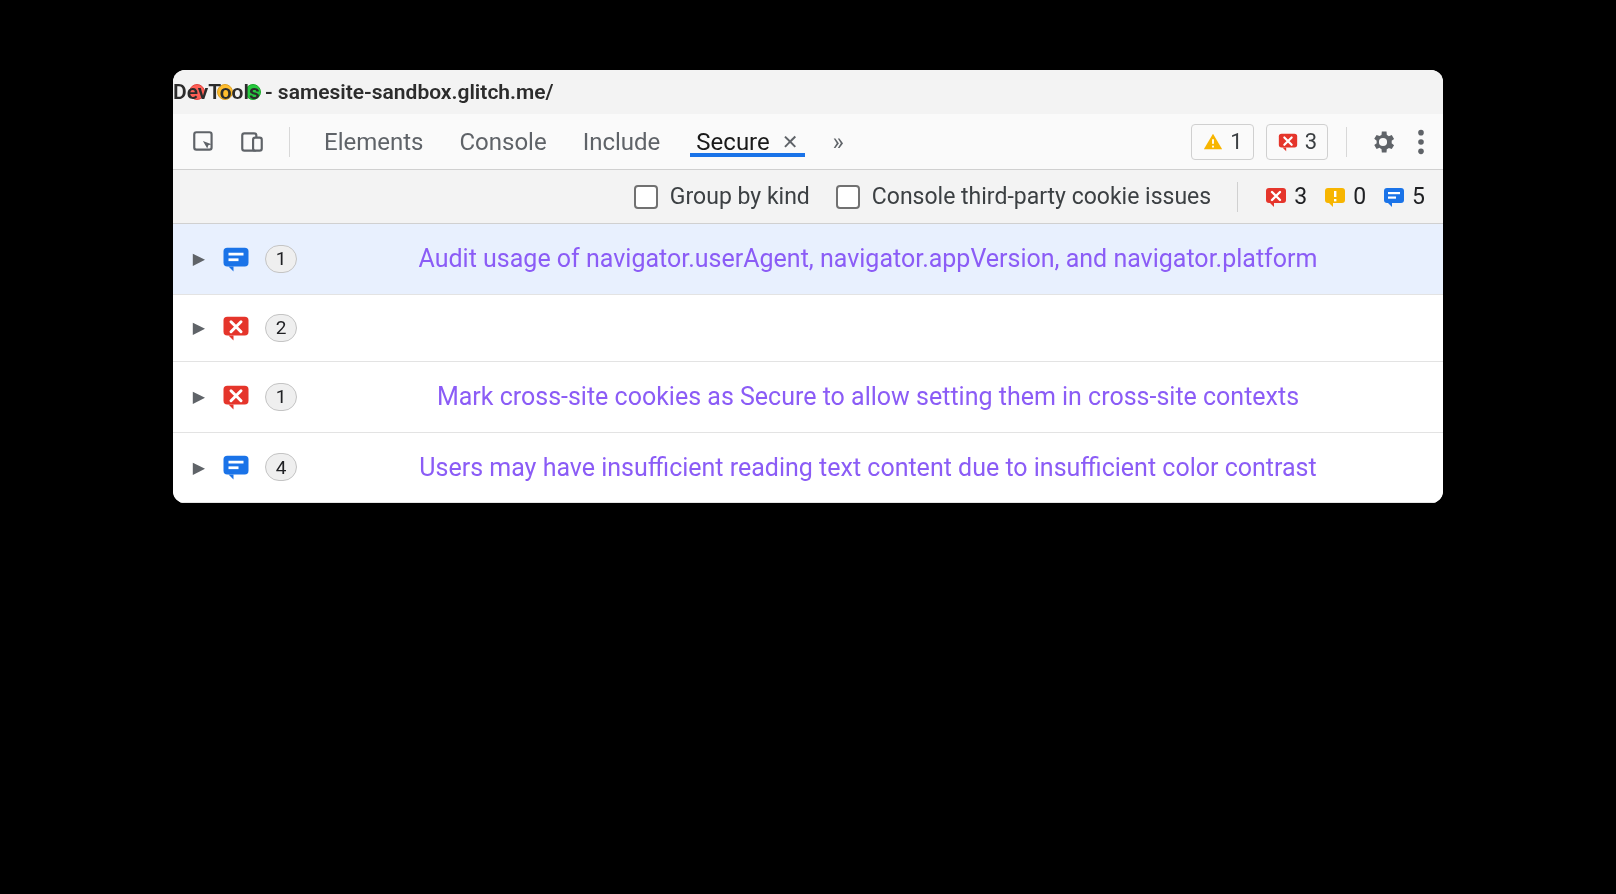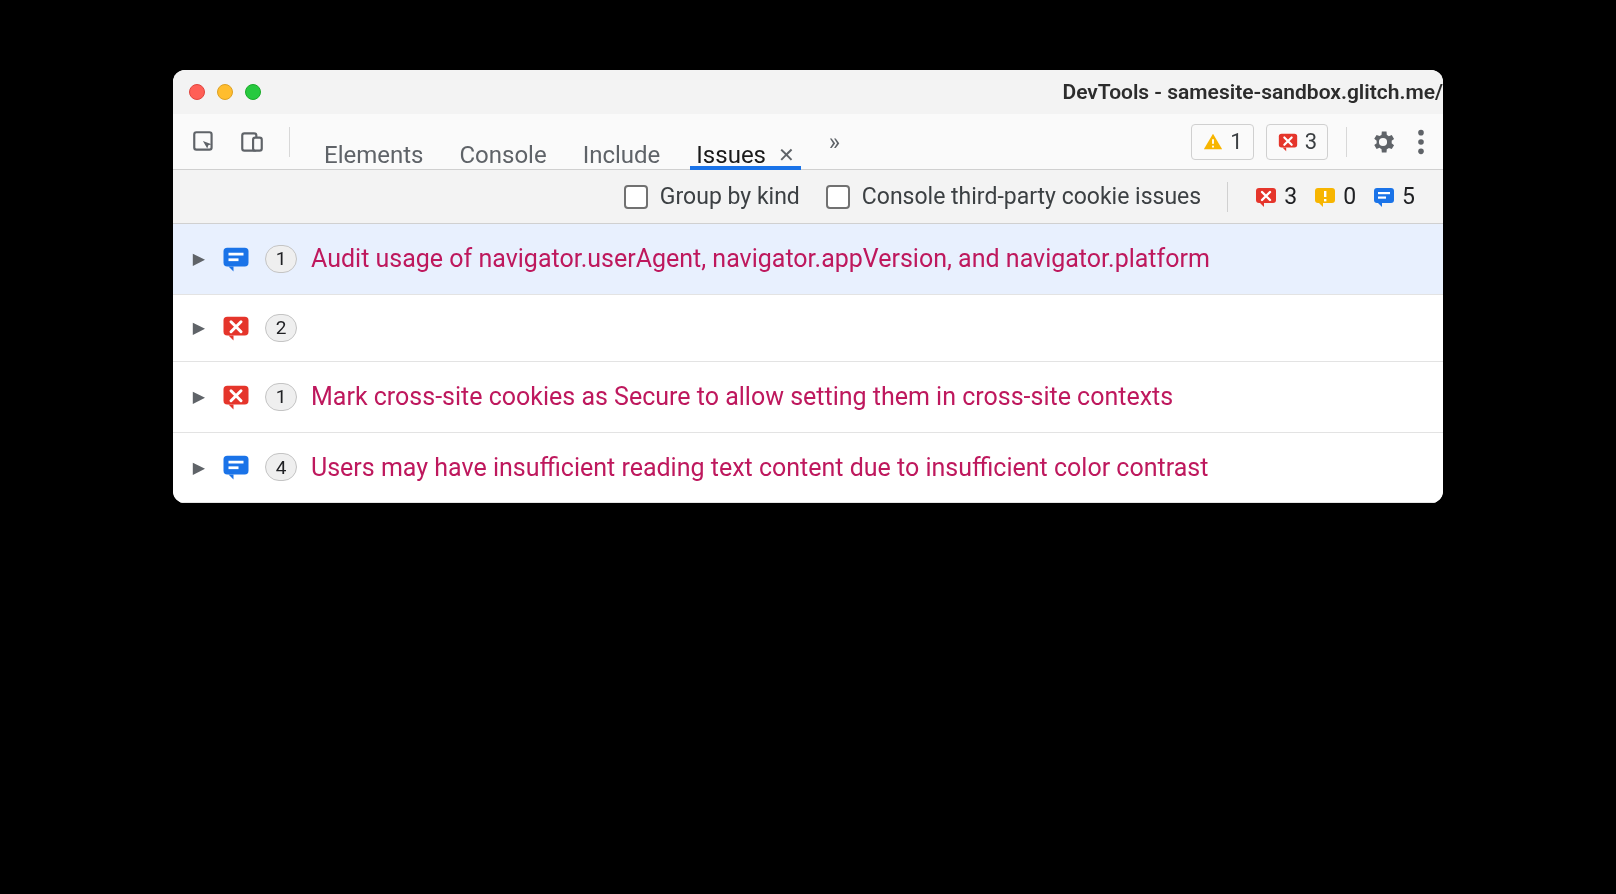--- a/index.html
+++ b/index.html
@@ -33,7 +33,7 @@
   .tl.amber { background: #ffbd2e; border: 1px solid #dea123; }
   .tl.green { background: #27c93f; border: 1px solid #1aab29; }
   .titlebar .title {
-    position: absolute; left: 0; right: 0; text-align: right;
+    position: absolute; left: 0; right: 0; text-align: left;
     font-size: 21px; font-weight: 600; color: #2c2c2c;
     pointer-events: none;
   }

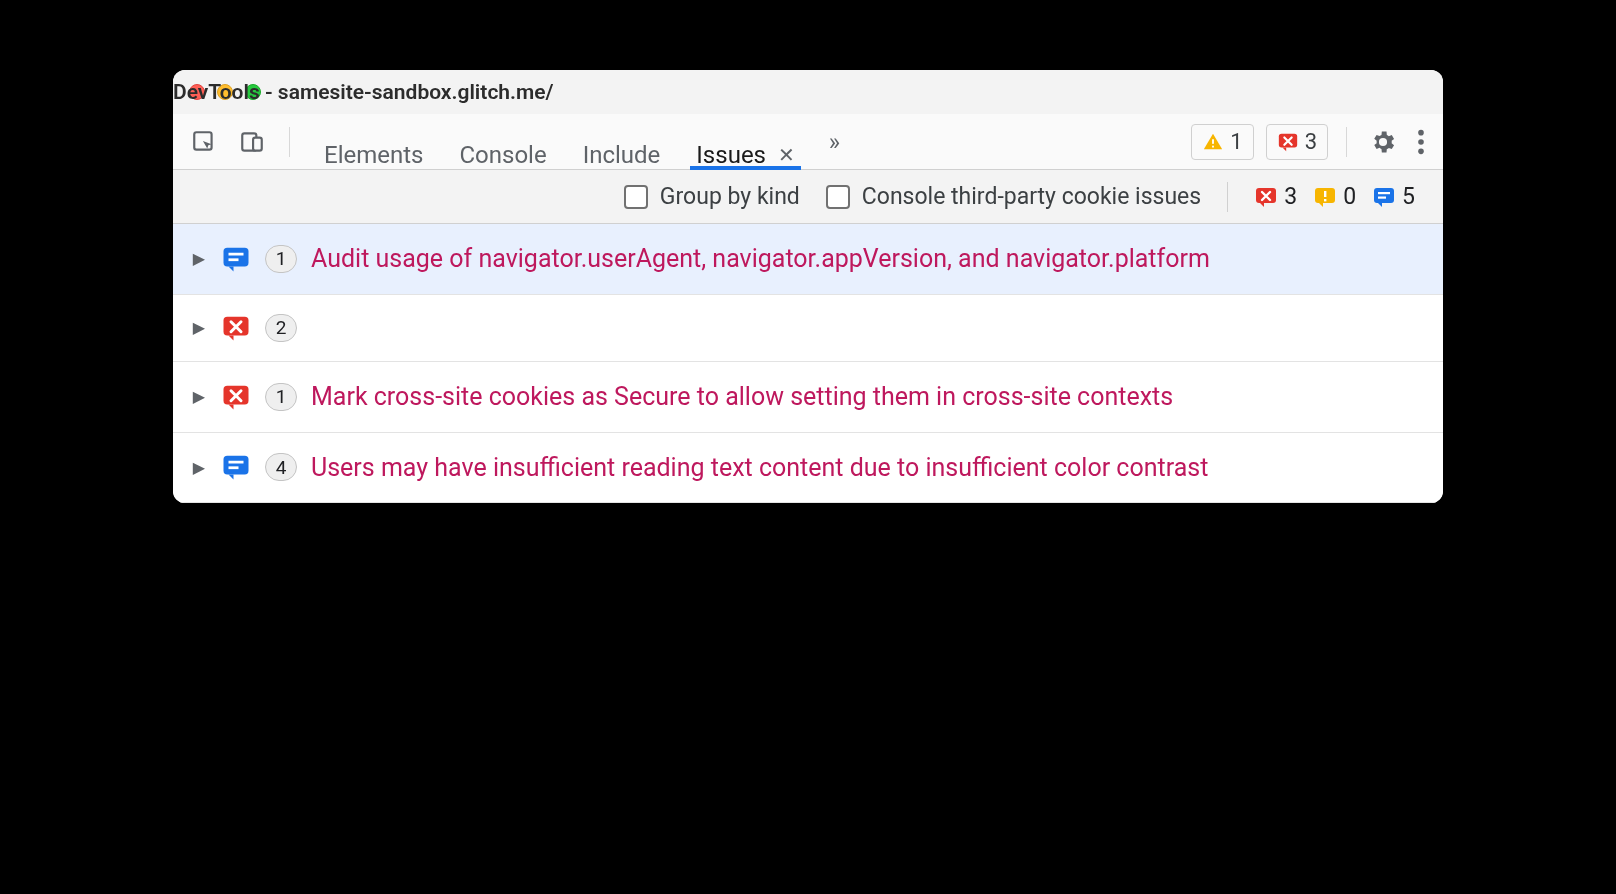--- a/index.html
+++ b/index.html
@@ -48,7 +48,7 @@
   .tb-left { display:flex; align-items:center; gap:14px; }
   .iconbtn { width: 34px; height: 34px; display:flex; align-items:center; justify-content:center; color:#5f6368; cursor:pointer; }
   .vsep { width:1px; height:30px; background:#d8d8d8; margin: 0 6px; }
-  .tabs { display:flex; align-items:flex-end; gap: 36px; margin-left: 18px; height:100%; }
+  .tabs { display:flex; align-items:center; gap: 36px; margin-left: 18px; height:100%; }
   .tab { display:flex; align-items:center; gap:8px; font-size:24px; color:#5f6368; cursor:pointer; position:relative; }
   .tab.active { color:#1a1a1a; }
   .tab.active::after {

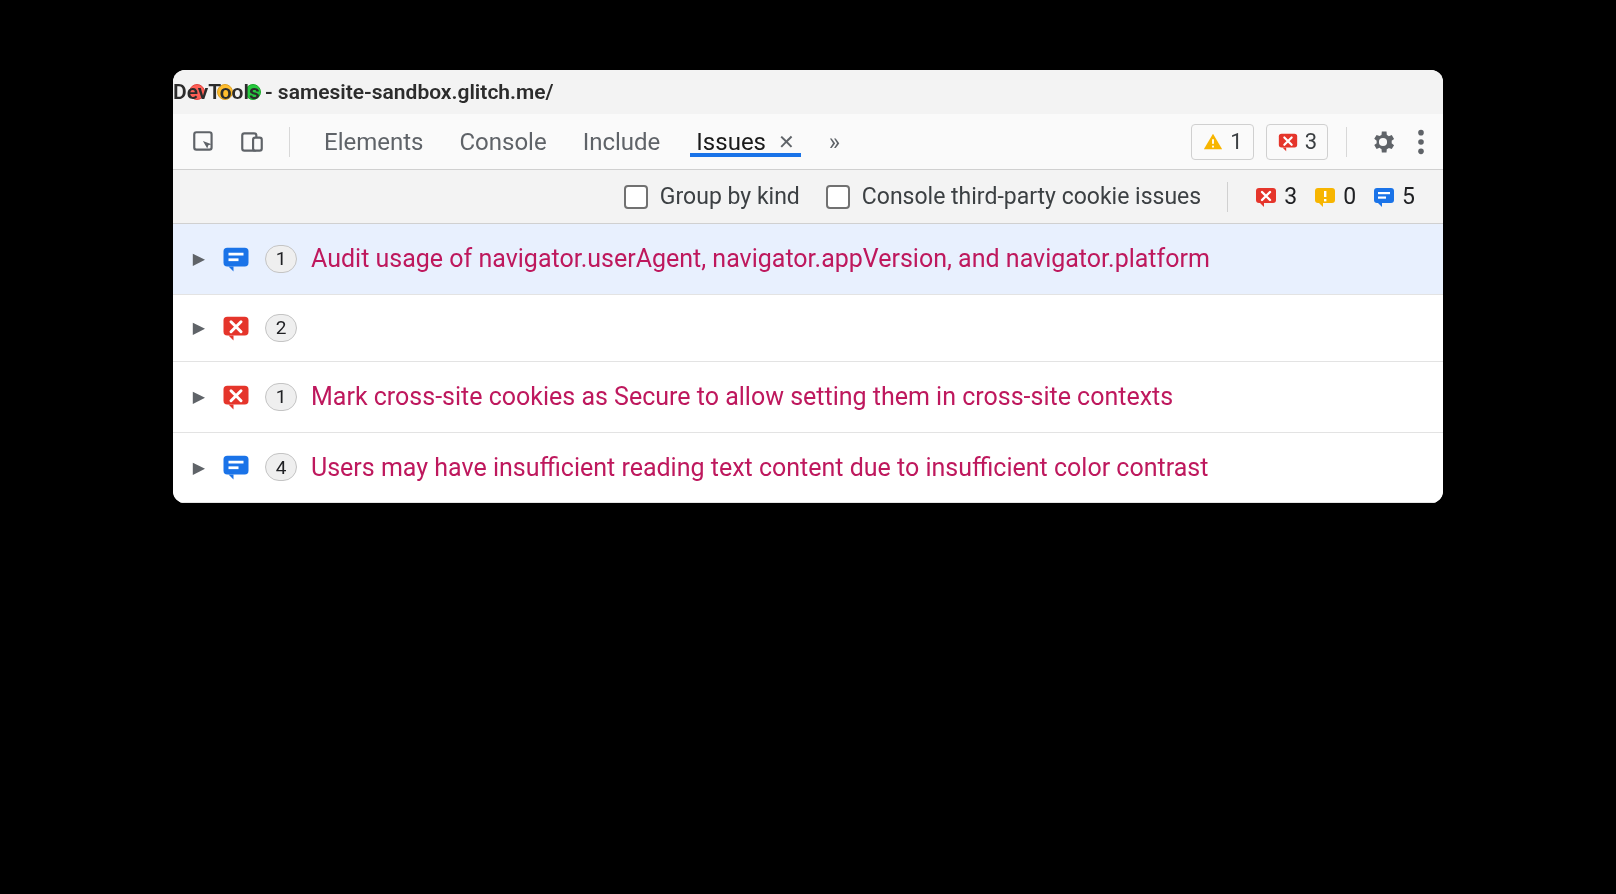--- a/index.html
+++ b/index.html
@@ -142,7 +142,7 @@
         <span>Include</span>
       </div>
       <div class="tab active">
-        <span>Issues</span>
+        <span>Secure</span>
         <span class="tab-close">✕</span>
       </div>
     </div>

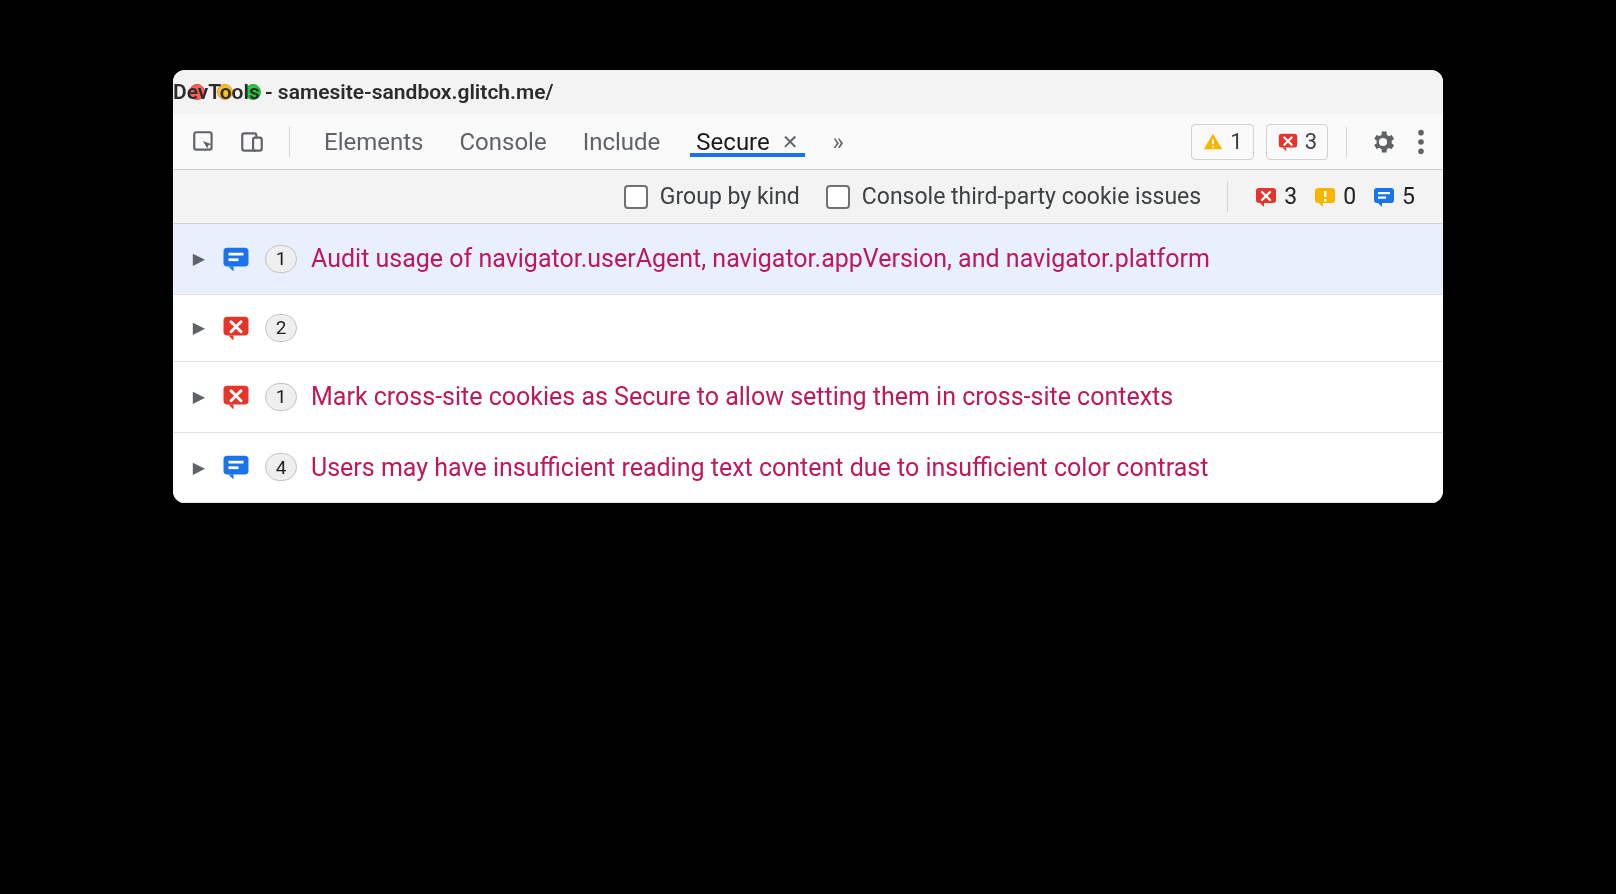--- a/index.html
+++ b/index.html
@@ -68,7 +68,7 @@
 
   .filterbar {
     display:flex; align-items:center; justify-content:flex-end;
-    height:54px; padding: 0 28px; background:#f3f3f3;
+    height:54px; padding: 0 18px; background:#f3f3f3;
     border-bottom:1px solid #d0d0d0;
     gap: 26px; font-size:23px; color:#3c4043;
   }

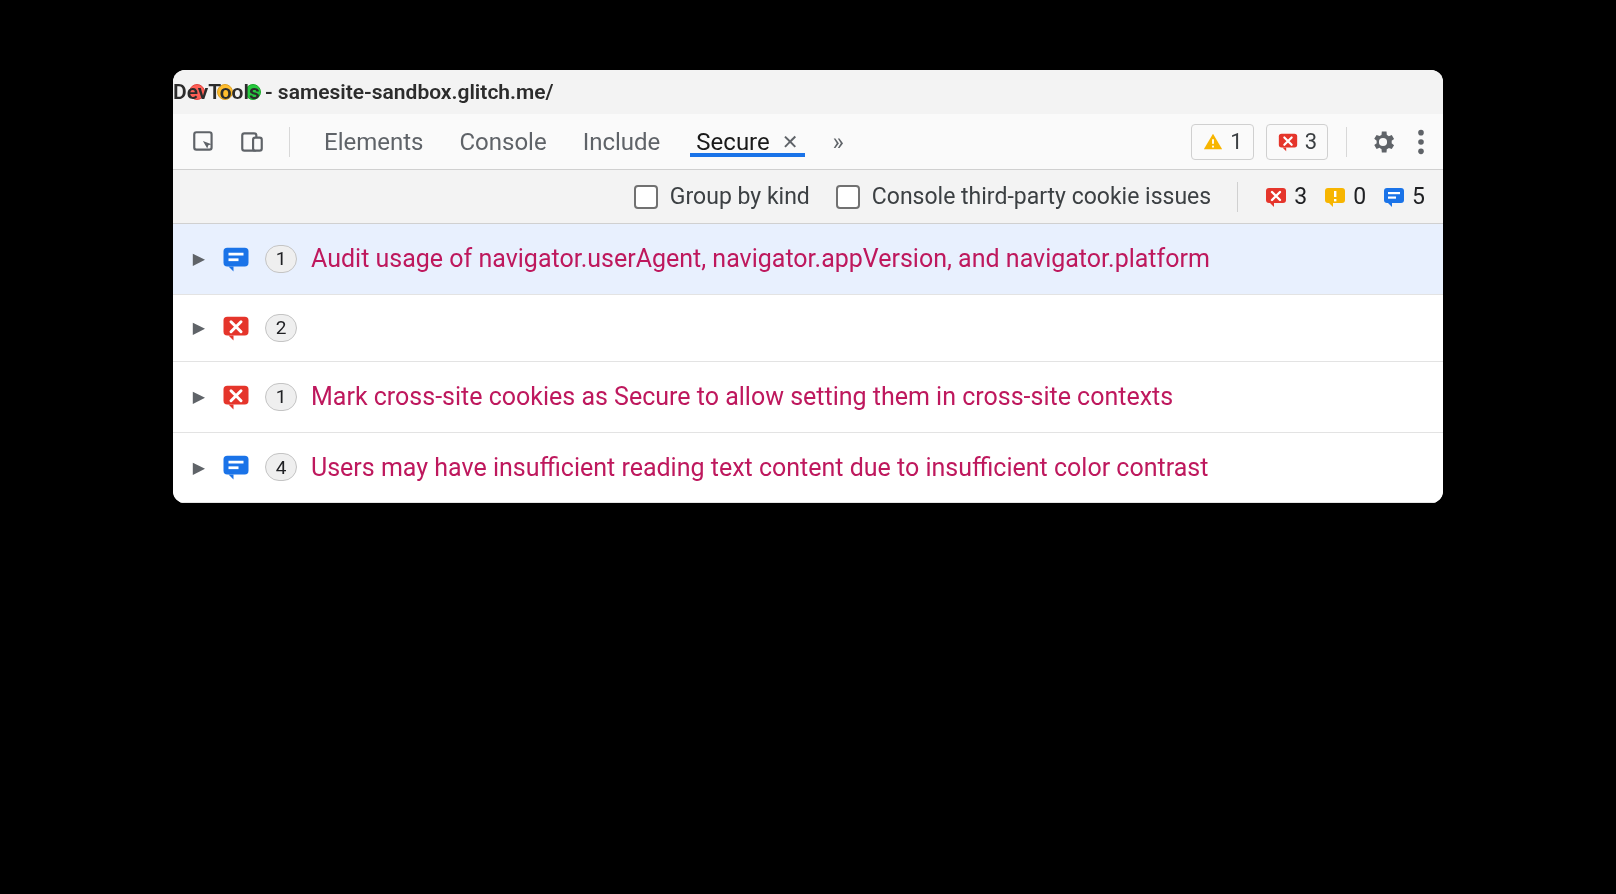--- a/index.html
+++ b/index.html
@@ -95,7 +95,7 @@
     display:flex; align-items:center; justify-content:center;
     font-size:19px; color:#202124;
   }
-  .issue-title { font-size:25px; color:#be185d; line-height:1.35; flex:1; }
+  .issue-title { font-size:25px; color:#8b5cf6; line-height:1.35; flex:1;text-align:center; }
 
   
   svg { display:block; }

